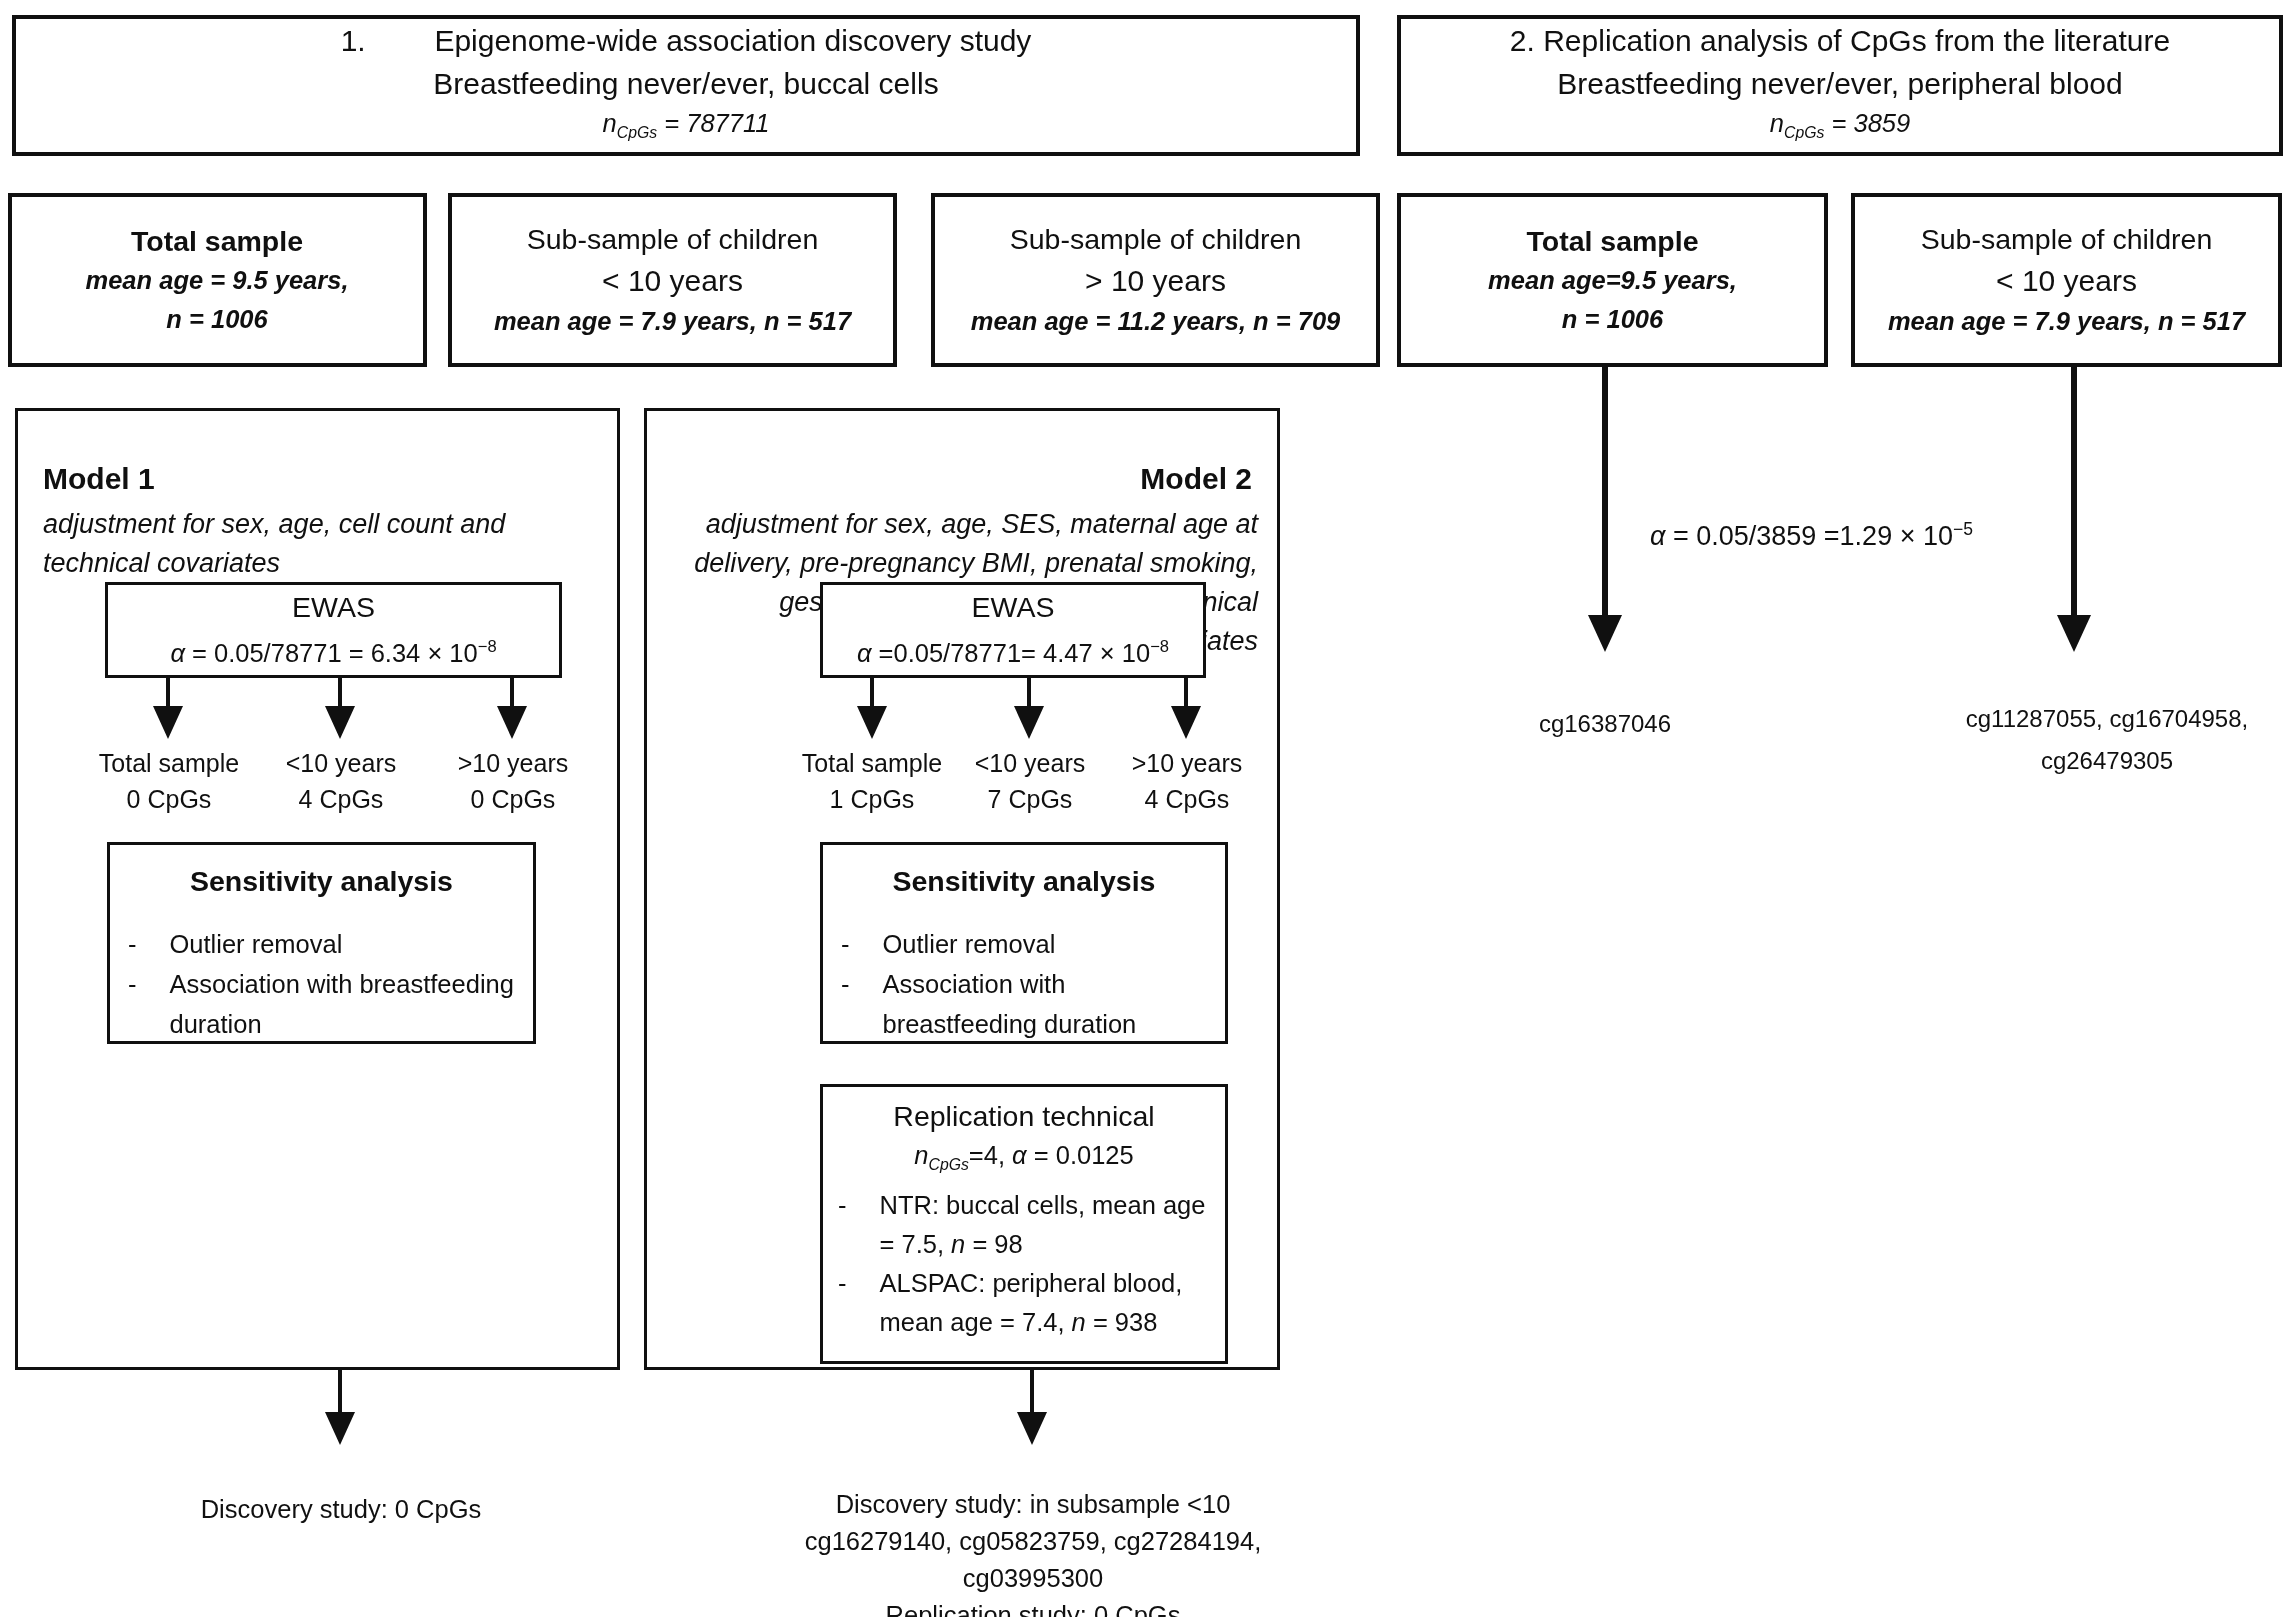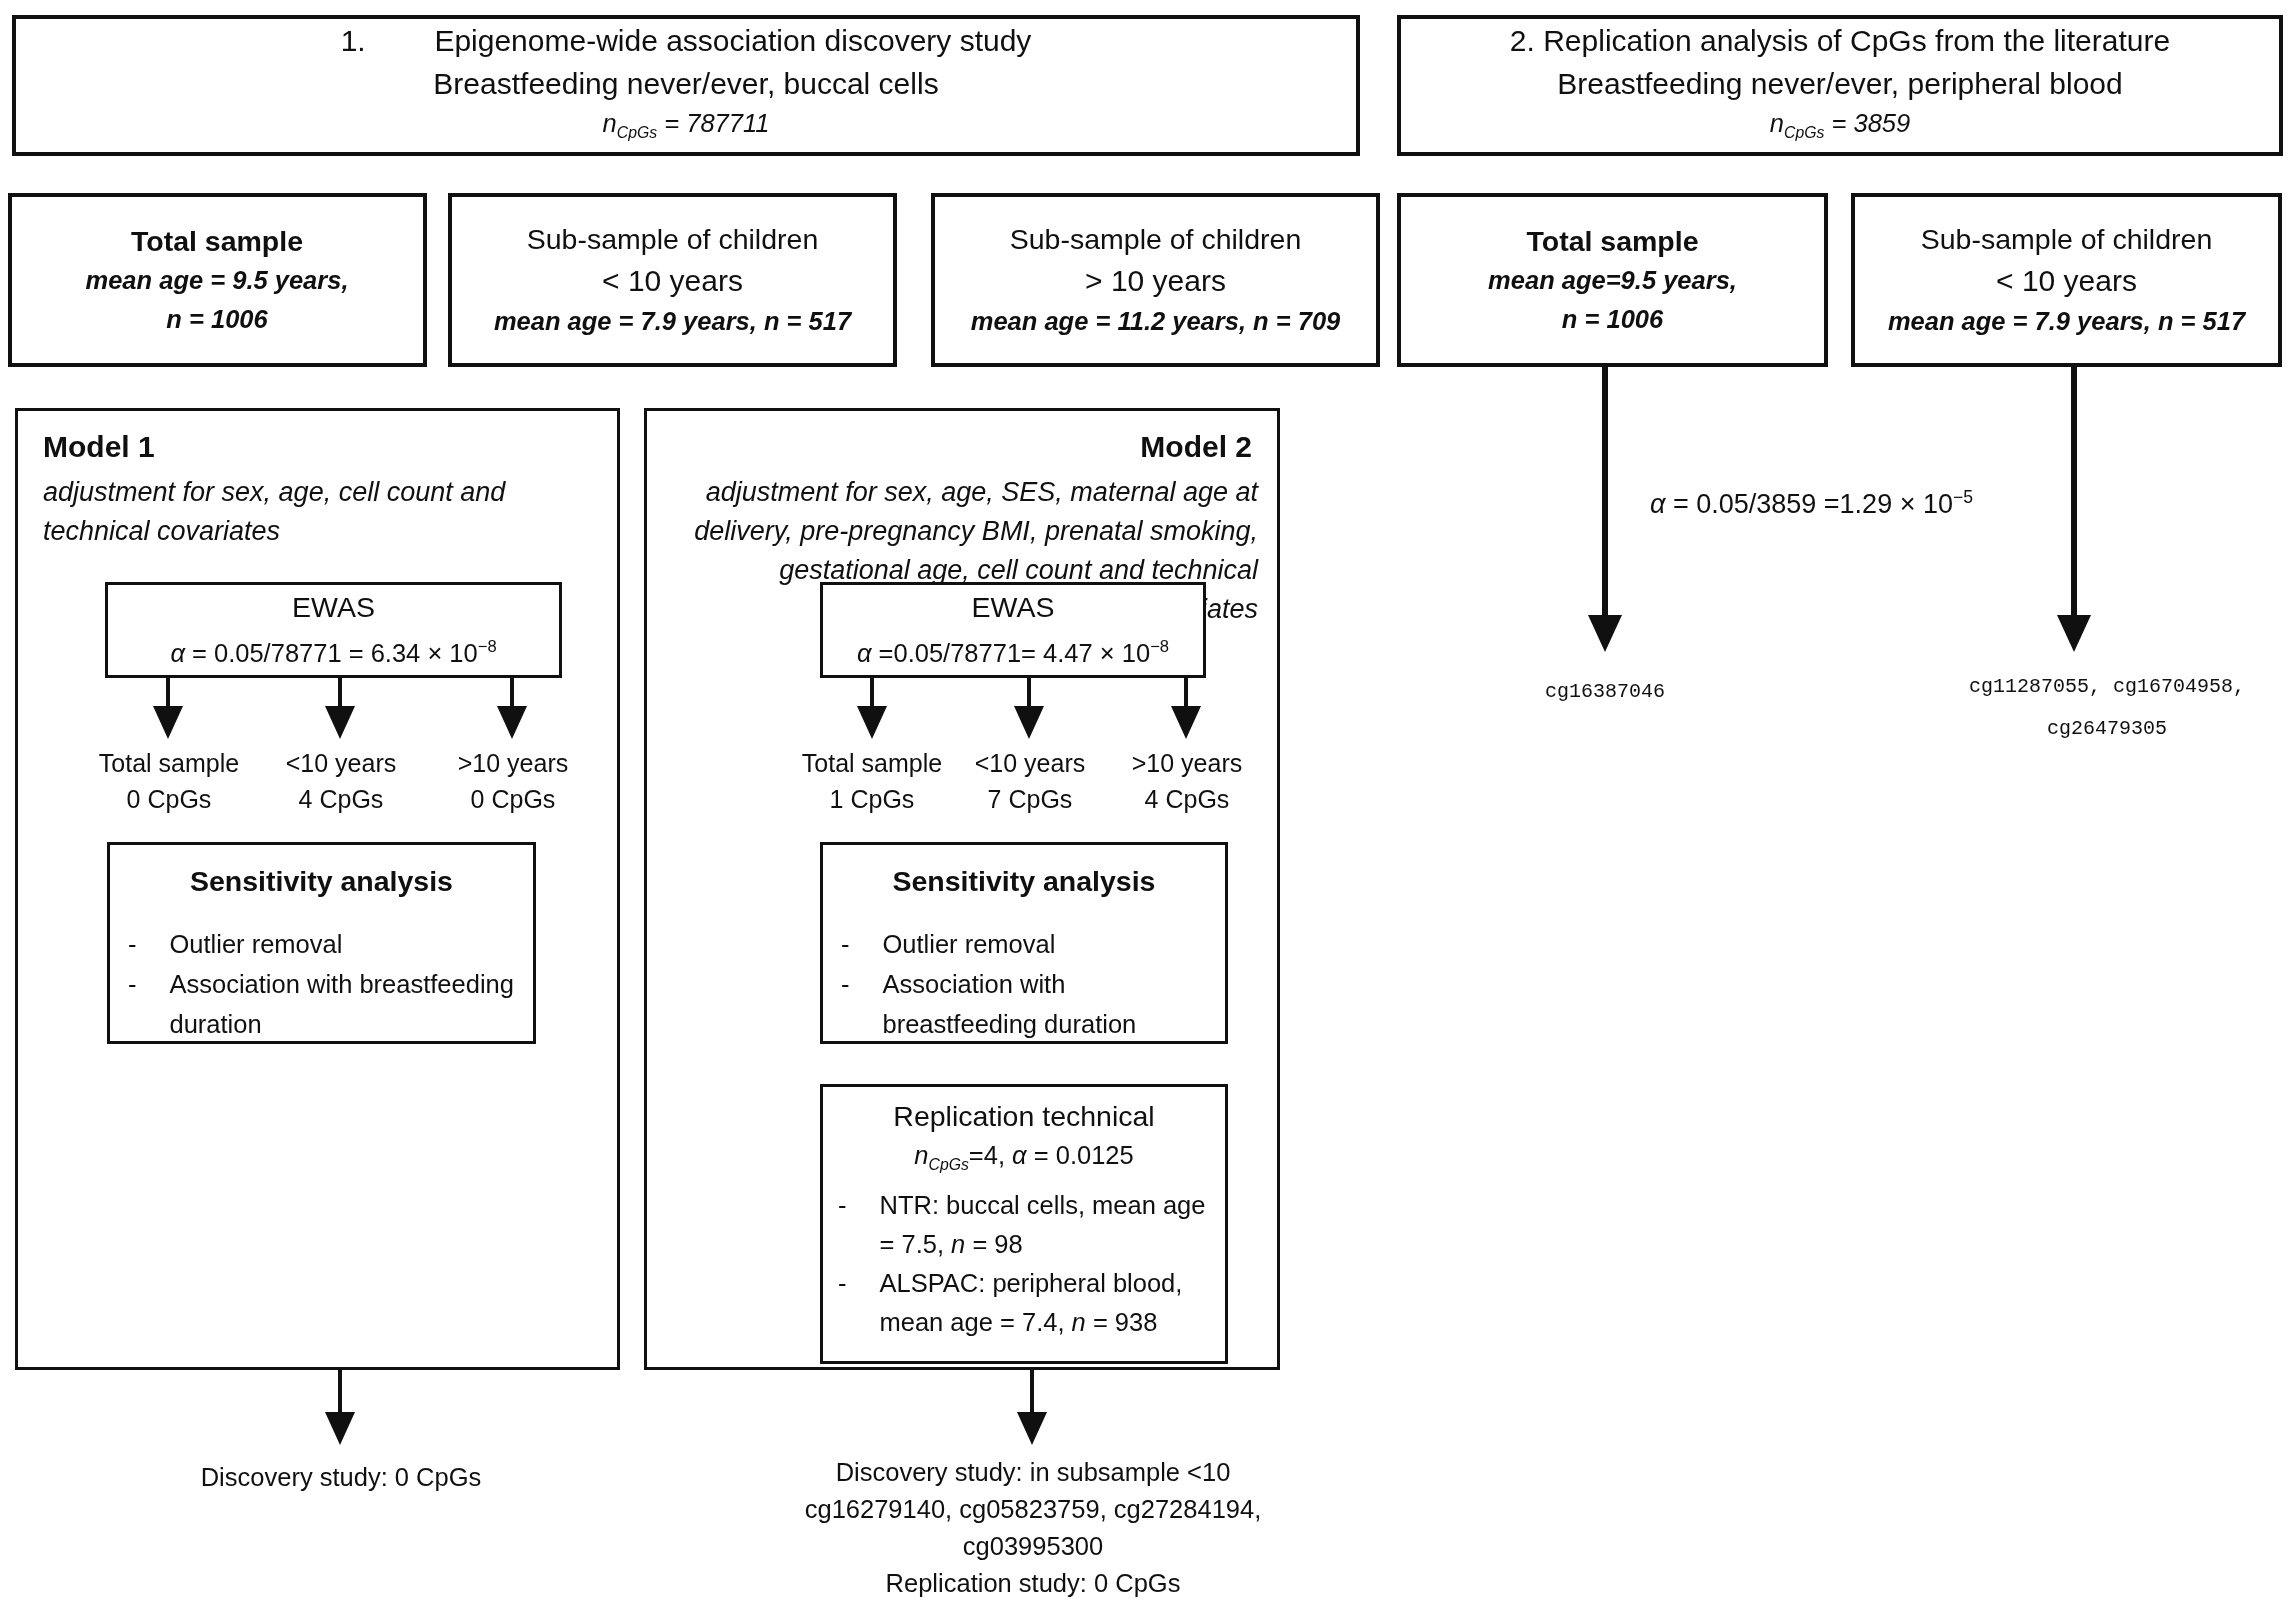--- a/index.html
+++ b/index.html
@@ -17,7 +17,7 @@
   .nline{font-size:25.5px;line-height:37px;}
   sub{font-size:62%;} sup{font-size:65%;}
   .serif{font-family:Liberation Mono, monospace;font-size:20px;line-height:42px;}
-  .abs{position:absolute;}
+  .abs{position:absolute;margin-top:32px;}
   .centertext{text-align:center;}
   .arrow{position:absolute;display:flex;flex-direction:column;align-items:center;}
   .arrow .shaft{width:4.5px;background:#101010;flex:1;}

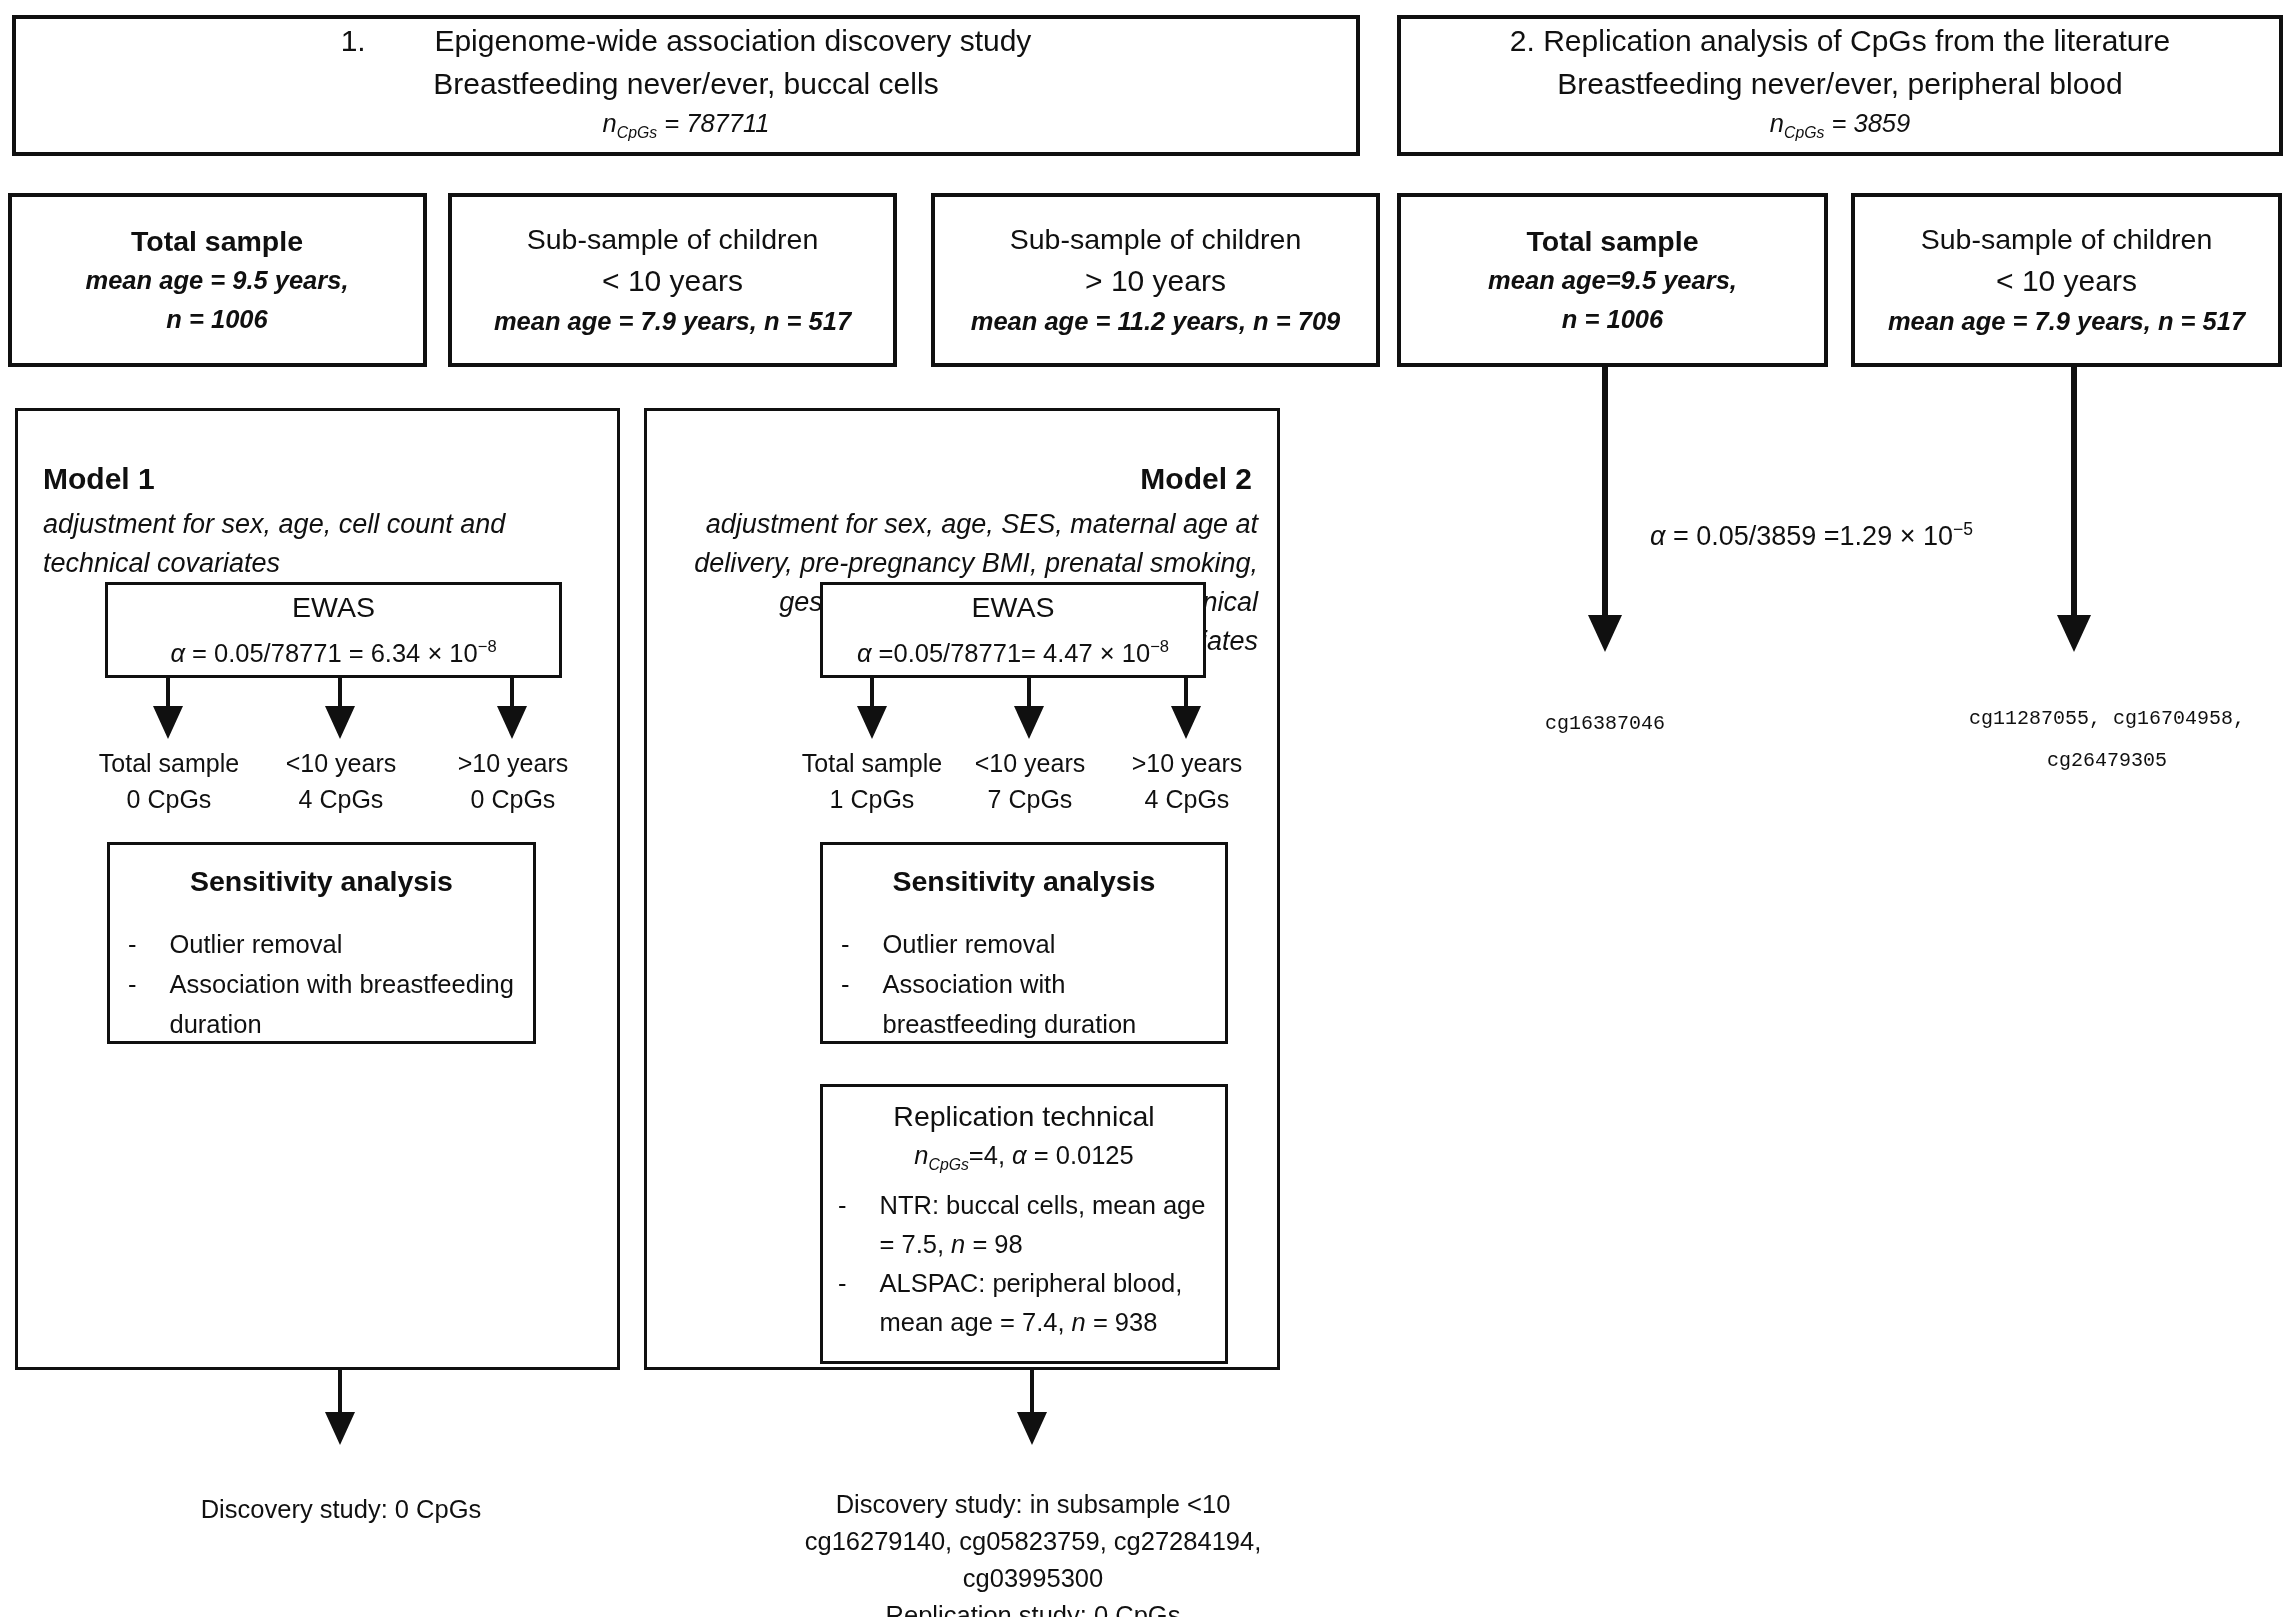--- a/index.html
+++ b/index.html
@@ -16,7 +16,7 @@
   .t34{font-size:25.5px;line-height:39px;}
   .nline{font-size:25.5px;line-height:37px;}
   sub{font-size:62%;} sup{font-size:65%;}
-  .serif{font-family:Liberation Mono, monospace;font-size:20px;line-height:42px;}
+  .serif{font-family:Liberation Sans, sans-serif;font-size:24px;line-height:42px;}
   .abs{position:absolute;margin-top:32px;}
   .centertext{text-align:center;}
   .arrow{position:absolute;display:flex;flex-direction:column;align-items:center;}

